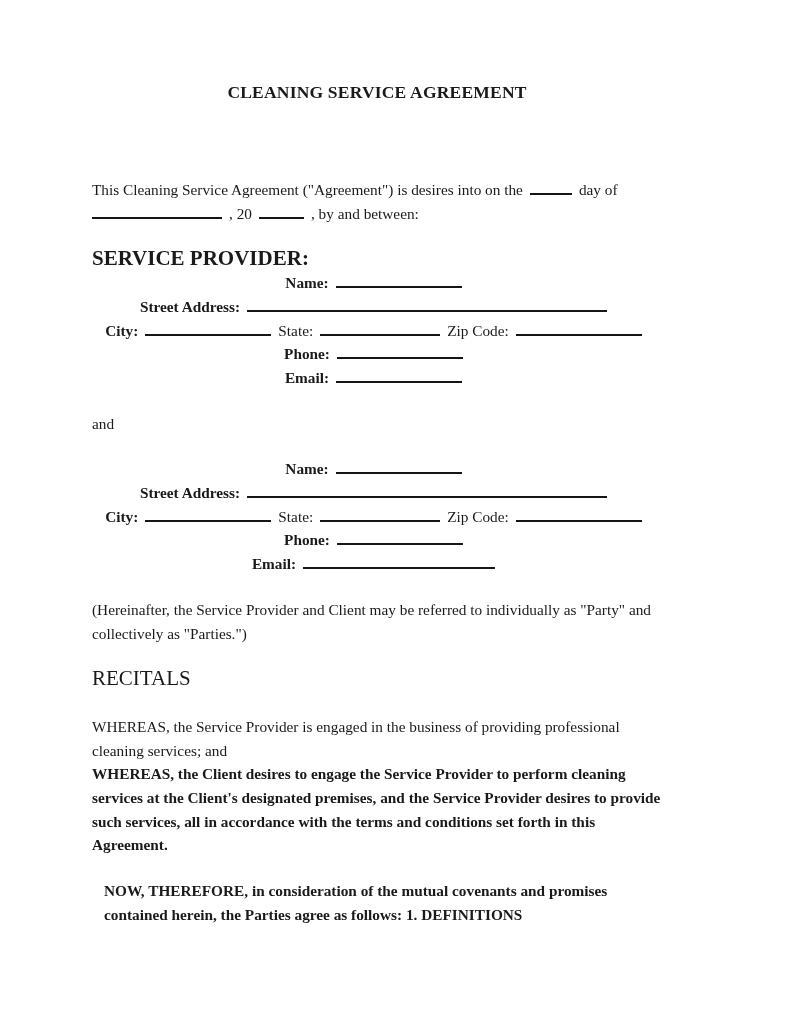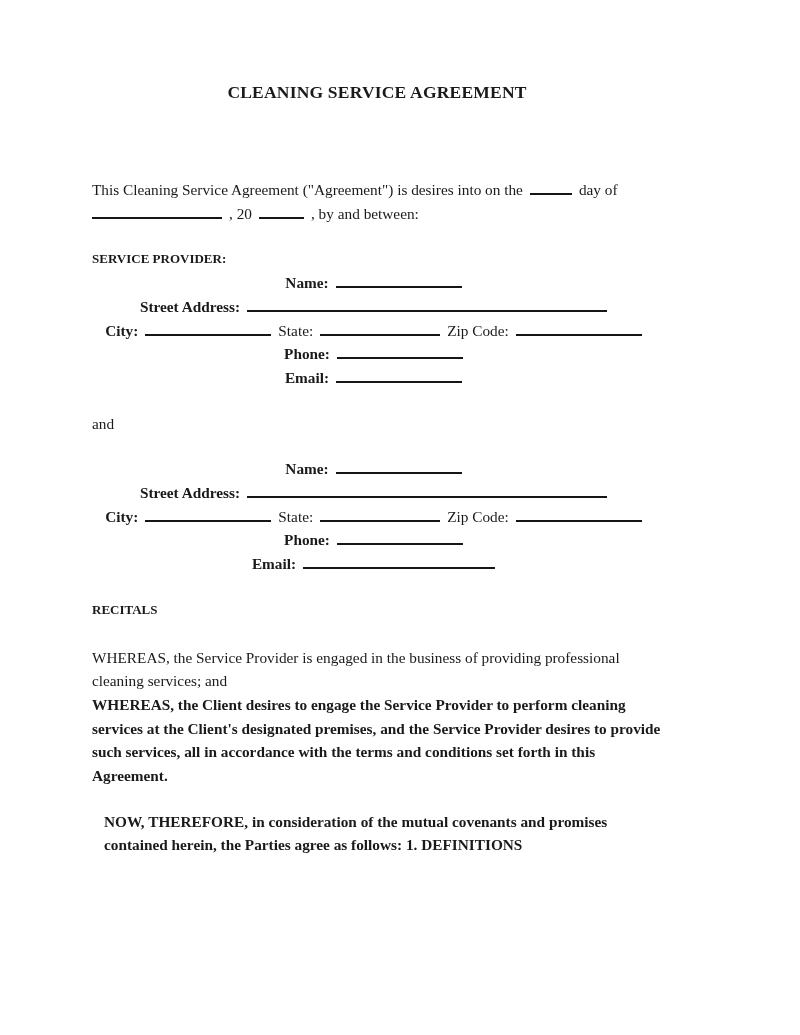--- a/index.html
+++ b/index.html
@@ -33,7 +33,7 @@
   .line { display: block; white-space: nowrap; }
   .section { margin: 0 0 22px 0; }
   .section-heading {
-    font-size: 13px;
+    font-size: 21px;
     font-weight: 700;
     margin: 0;
     line-height: 23.7px;

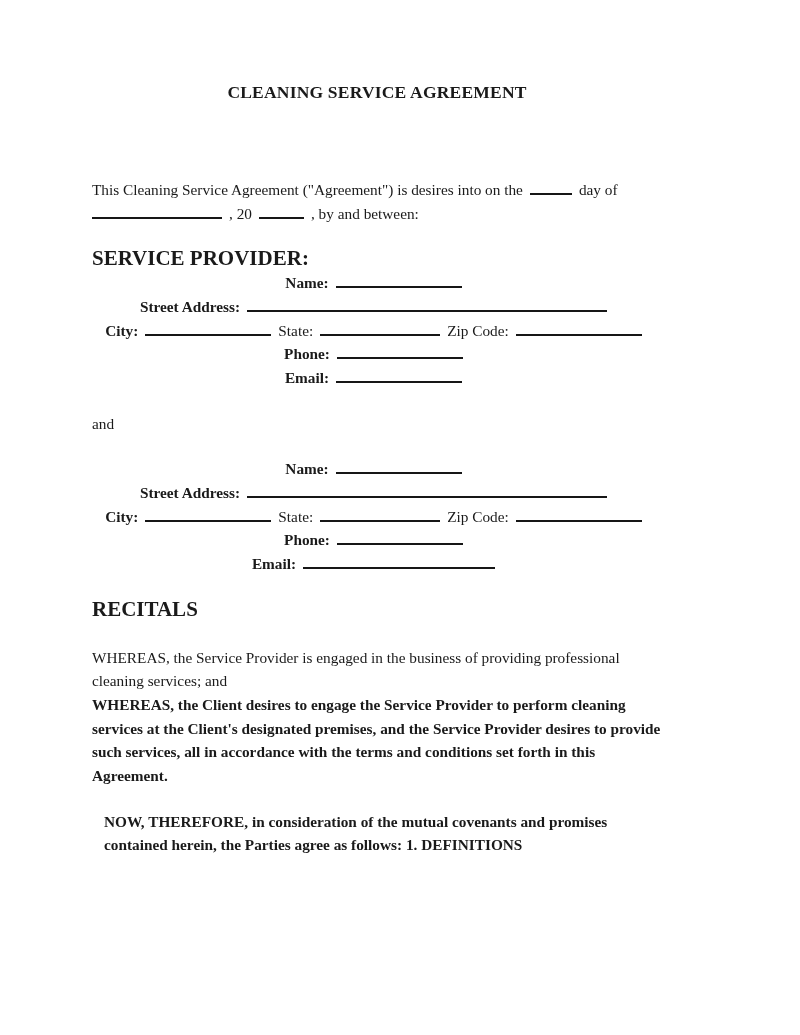--- a/index.html
+++ b/index.html
@@ -114,6 +114,7 @@
     </div>
   </section>
 
+  <p class="para">(Hereinafter, the Service Provider and Client may be referred to individually as "Party" and collectively as "Parties.")</p>
 
   <h2 class="section-heading heading-standalone">RECITALS</h2>
 

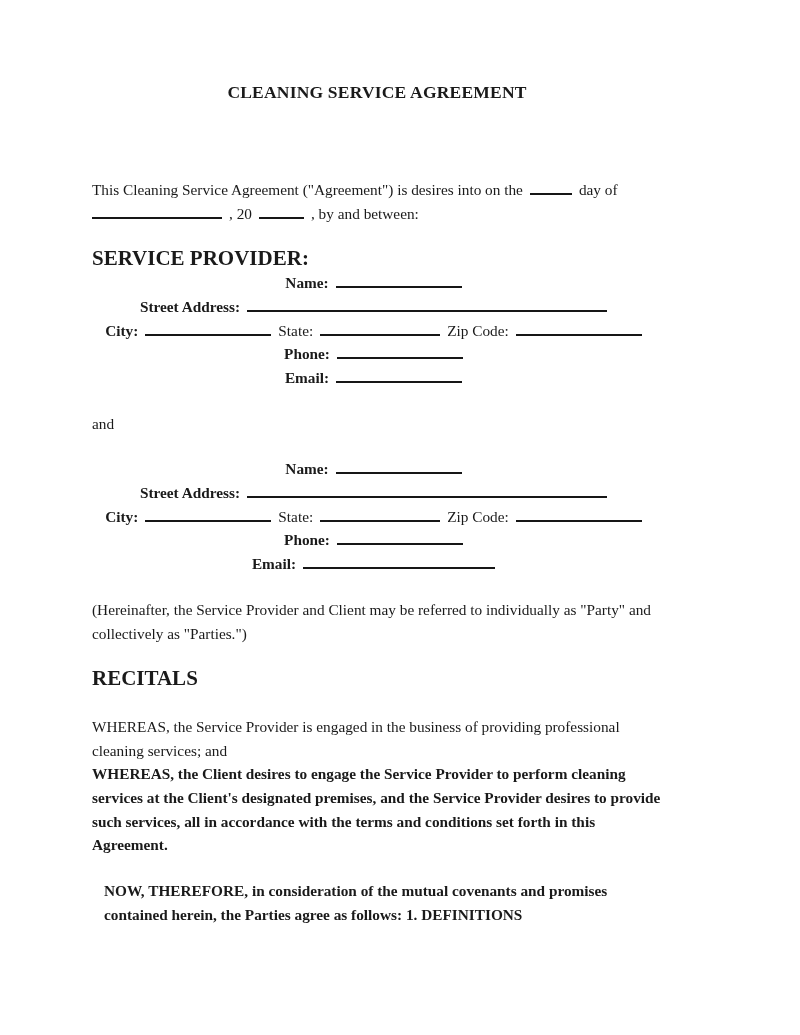--- a/index.html
+++ b/index.html
@@ -57,7 +57,7 @@
   .w-state { width: 120px; }
   .w-email-long { width: 192px; }
   .bold-para { font-weight: 700; }
-  .heading-standalone { font-weight: 700; margin: 0 0 24px 0; }
+  .heading-standalone { font-weight: 400; margin: 0 0 24px 0; }
 </style>
 </head>
 <body>

